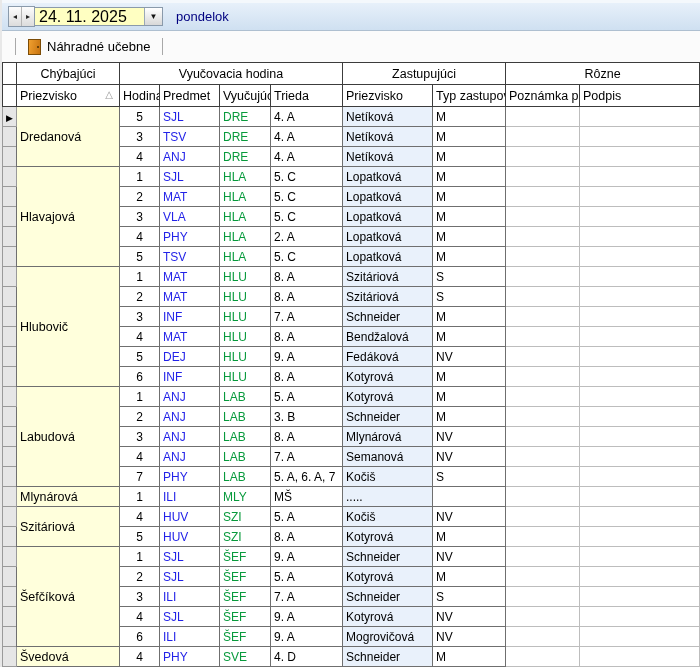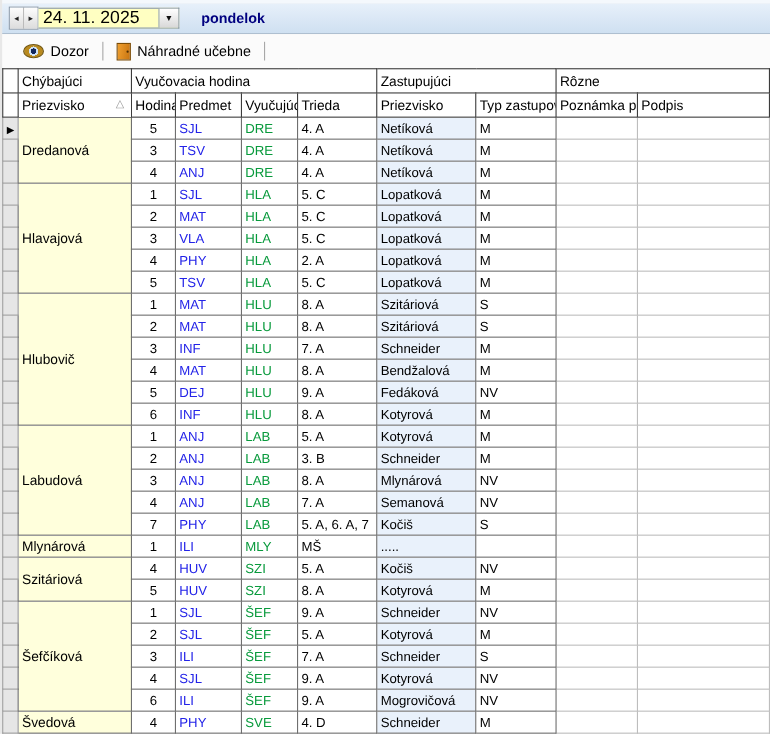--- a/index.html
+++ b/index.html
@@ -33,7 +33,7 @@
     background:linear-gradient(#ffffff,#d8d8d8);border-left:1px solid #9aa8b6;
     font-size:8px;color:#111;
   }
-  .day-label{margin-left:20px;font-weight:bold;font-size:13px;color:#000080;}
+  .day-label{margin-left:13px;font-weight:normal;font-size:13px;color:#000080;}
 
   
   .tabbar{

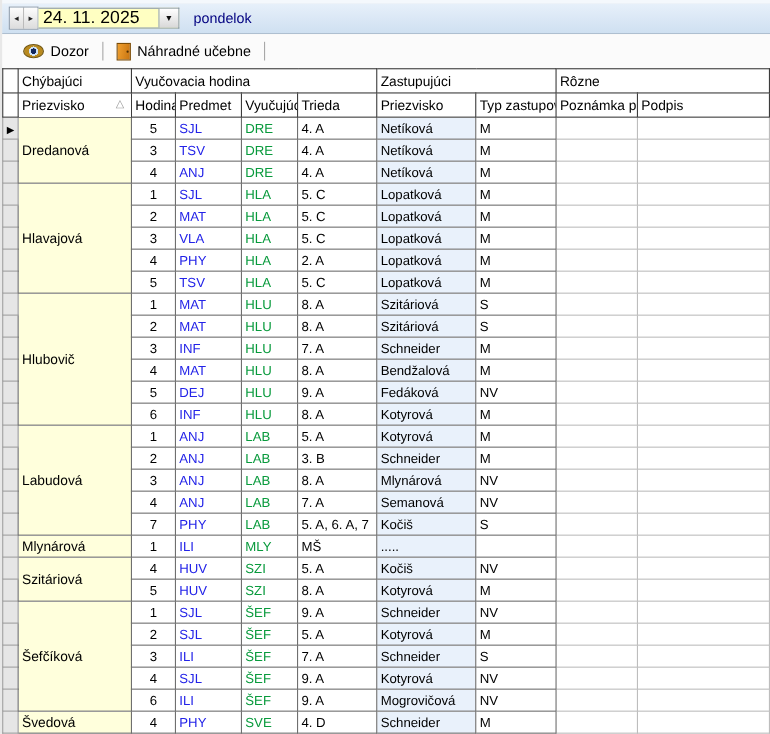--- a/index.html
+++ b/index.html
@@ -111,10 +111,6 @@
   </div>
 
   <div class="tabbar">
-      <div class="tab">
-        <span class="icon eye-icon"></span>
-        <span class="tab-label">Dozor</span>
-      </div>
       <div class="tab-sep"></div>
       <div class="tab">
         <span class="icon door-icon"></span>

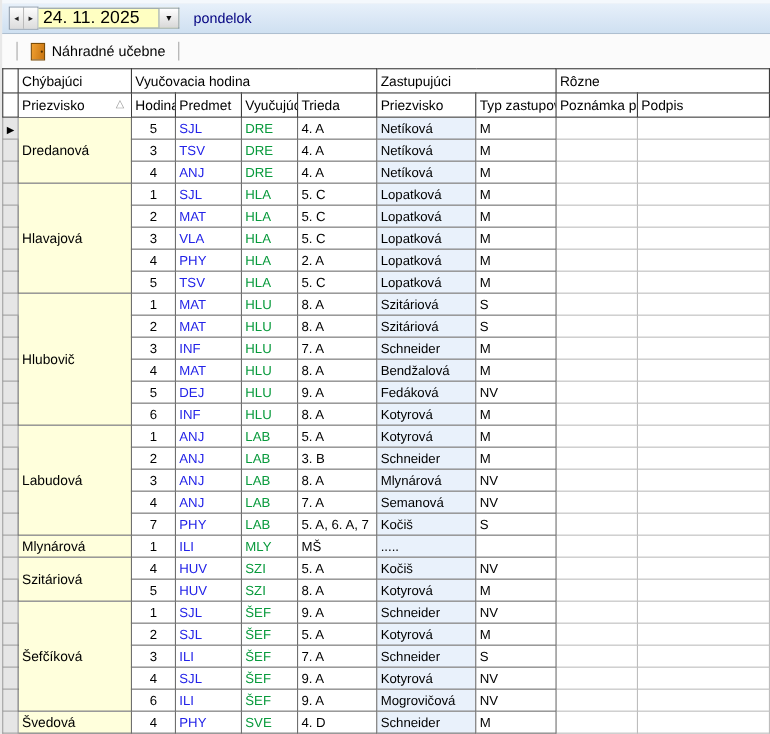--- a/index.html
+++ b/index.html
@@ -80,7 +80,7 @@
   .grid thead tr{height:22px;}
   .grid tbody tr{height:20px;}
   .grid thead th{background:#ffffff;border-color:#3c3c3c;font-size:12.5px;}
-  th.group-h{}
+  th.group-h{text-align:center;}
   th.corner{background:#f0f0f0;}
   td.gutter{background:#e6e6e6;border-color:#9a9a9a;text-align:center;padding:0;}
   td.gutter .ptr{font-size:9px;line-height:1;color:#000;}

